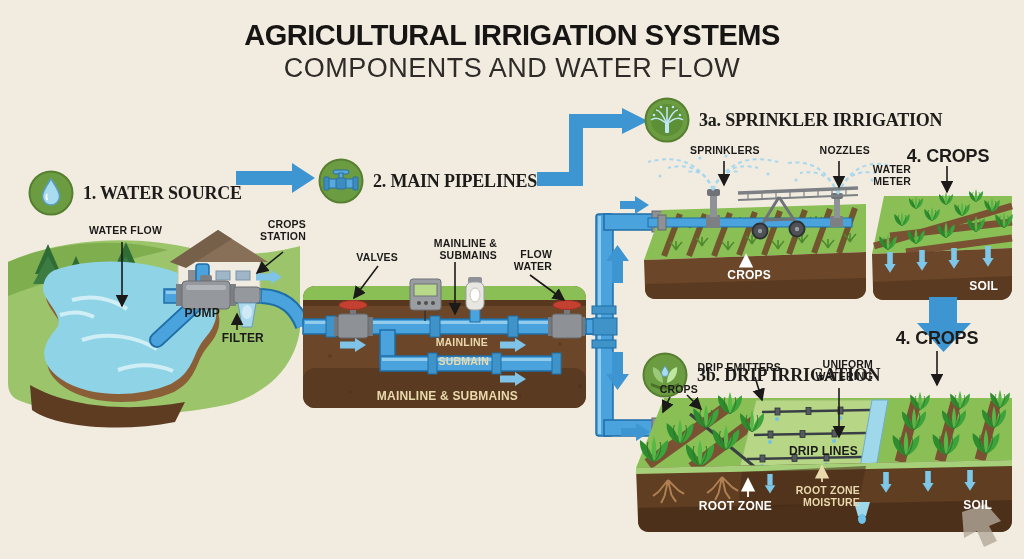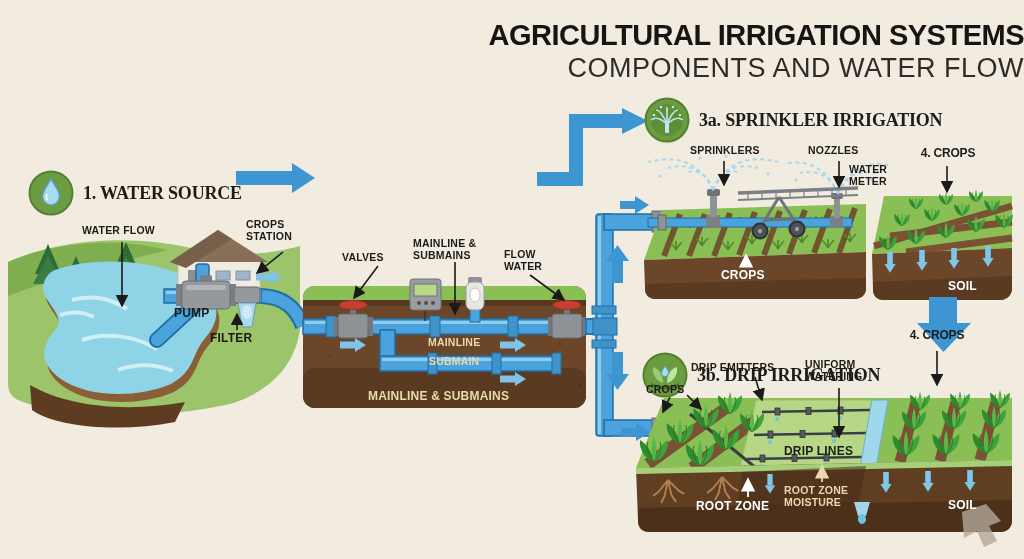--- a/index.html
+++ b/index.html
@@ -9,7 +9,7 @@
     -webkit-font-smoothing:antialiased;
   }
   #art{position:absolute;left:0;top:0;}
-  .titlewrap{position:absolute;left:0;top:20px;width:100%;text-align:right;}
+  .titlewrap{position:absolute;left:0;top:20px;width:100%;text-align:center;}
   .title{font-size:29px;font-weight:800;letter-spacing:-.5px;color:#161514;line-height:1.1;}
   .subtitle{font-size:27px;font-weight:400;letter-spacing:.5px;color:#2e2b28;line-height:1.2;}
   .hdr{position:absolute;display:flex;align-items:center;gap:9px;}

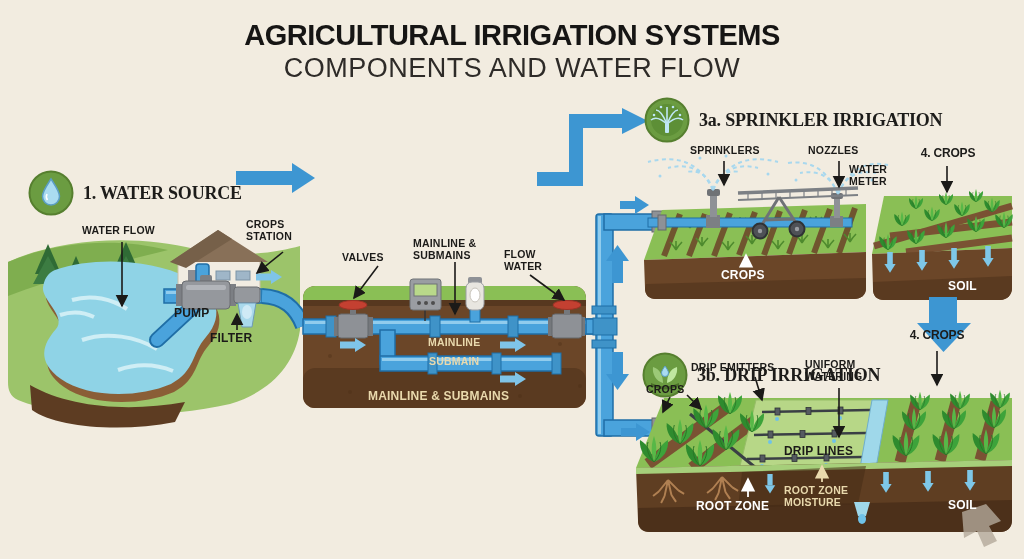--- a/index.html
+++ b/index.html
@@ -16,7 +16,7 @@
   .hdr-txt{font-size:18px;font-weight:800;letter-spacing:-.2px;color:#1d1c1a;white-space:nowrap;font-family:Liberation Serif, serif;}
   .hdr-lone{position:absolute;font-size:12px;font-weight:800;letter-spacing:-.2px;color:#1d1c1a;text-align:center;}
   .lbl{position:absolute;font-size:10.5px;font-weight:700;line-height:1.12;letter-spacing:.2px;
-       color:#1b1a18;text-align:left;}
+       color:#1b1a18;text-align:right;}
   .s12{font-size:12px;}
   .tan{color:#e9d9ad;}
   .white{color:#ffffff;}

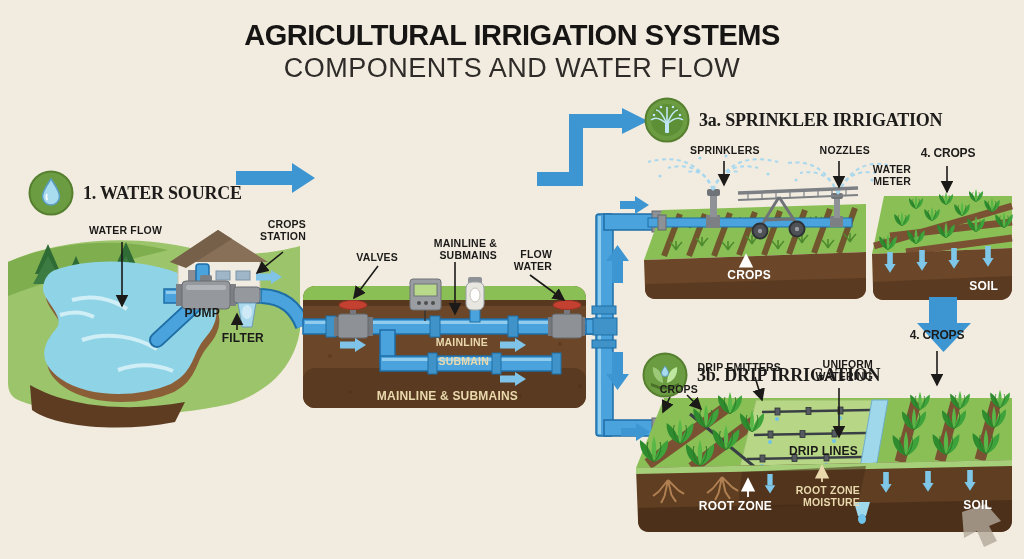--- a/index.html
+++ b/index.html
@@ -14,7 +14,7 @@
   .subtitle{font-size:27px;font-weight:400;letter-spacing:.5px;color:#2e2b28;line-height:1.2;}
   .hdr{position:absolute;display:flex;align-items:center;gap:9px;}
   .hdr-txt{font-size:18px;font-weight:800;letter-spacing:-.2px;color:#1d1c1a;white-space:nowrap;font-family:Liberation Serif, serif;}
-  .hdr-lone{position:absolute;font-size:12px;font-weight:800;letter-spacing:-.2px;color:#1d1c1a;text-align:center;}
+  .hdr-lone{position:absolute;font-size:18px;font-weight:800;letter-spacing:-.2px;color:#1d1c1a;text-align:center;}
   .lbl{position:absolute;font-size:10.5px;font-weight:700;line-height:1.12;letter-spacing:.2px;
        color:#1b1a18;text-align:right;}
   .s12{font-size:12px;}

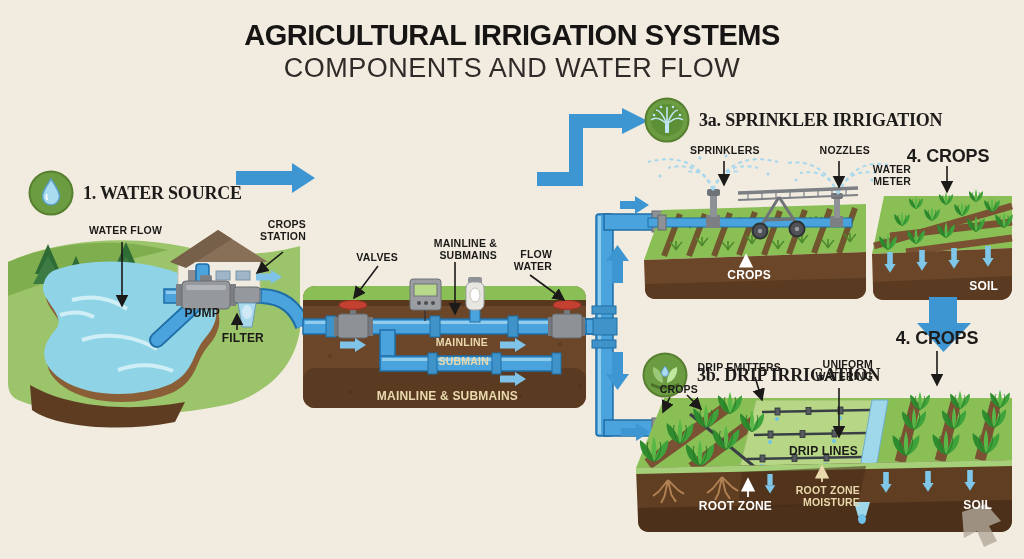--- a/index.html
+++ b/index.html
@@ -457,6 +457,18 @@
   <span class="hdr-txt">1. WATER SOURCE</span>
 </div>
 
+<div class="hdr" style="left:318px;top:158px">
+  <svg width="46" height="46" viewBox="0 0 46 46">
+    <circle cx="23" cy="23" r="21.5" fill="#6b9c41" stroke="#567f2f" stroke-width="2"></circle>
+    <rect x="15" y="12" width="16" height="4" rx="2" fill="#58aadc" stroke="#2b6f9e"></rect>
+    <rect x="21" y="15" width="4" height="7" fill="#58aadc" stroke="#2b6f9e"></rect>
+    <rect x="7" y="21" width="32" height="9" rx="2" fill="#58aadc" stroke="#2b6f9e"></rect>
+    <rect x="6" y="19" width="5" height="13" rx="1" fill="#3c8cc0" stroke="#2b6f9e"></rect>
+    <rect x="35" y="19" width="5" height="13" rx="1" fill="#3c8cc0" stroke="#2b6f9e"></rect>
+    <rect x="18" y="20" width="10" height="11" rx="2" fill="#3c8cc0" stroke="#2b6f9e"></rect>
+  </svg>
+  <span class="hdr-txt">2. MAIN PIPELINES</span>
+</div>
 
 <div class="hdr" style="left:644px;top:97px">
   <svg width="46" height="46" viewBox="0 0 46 46">

